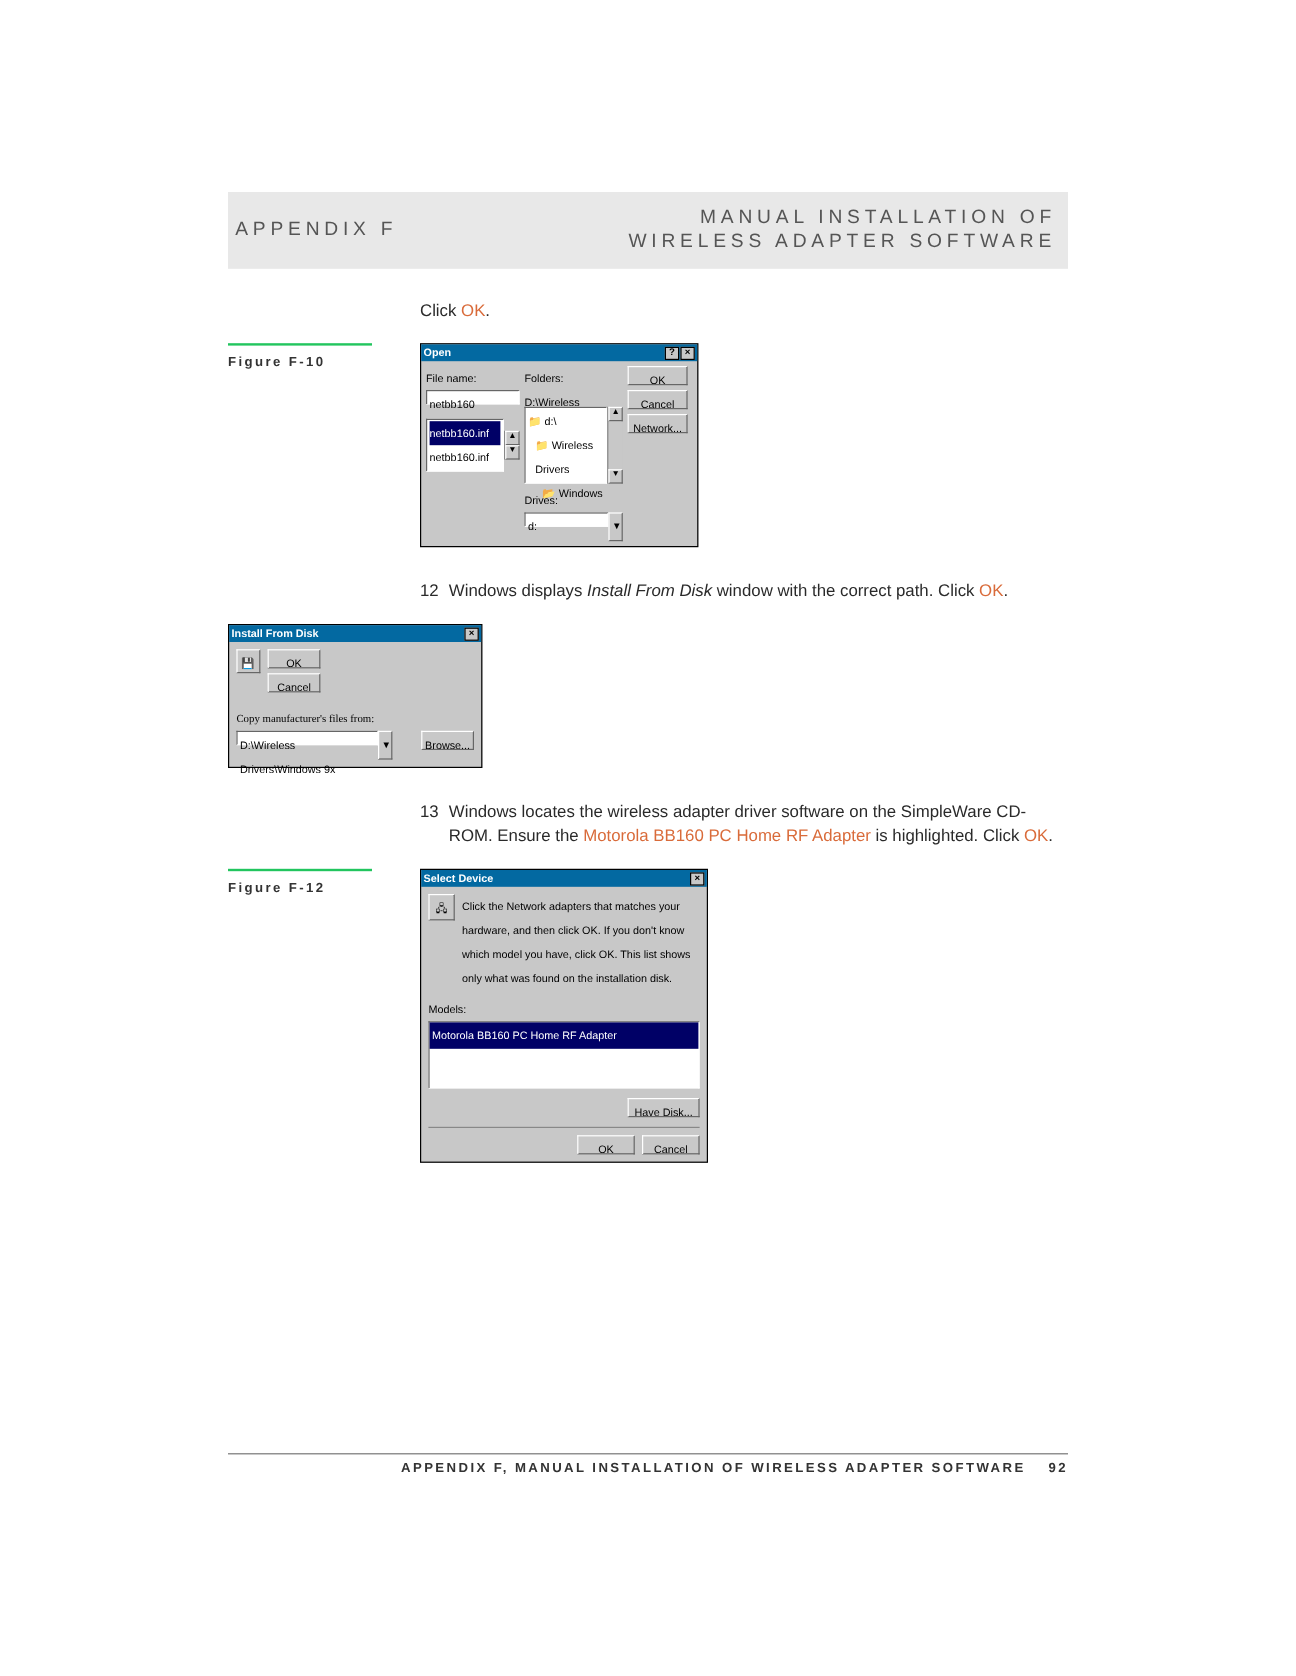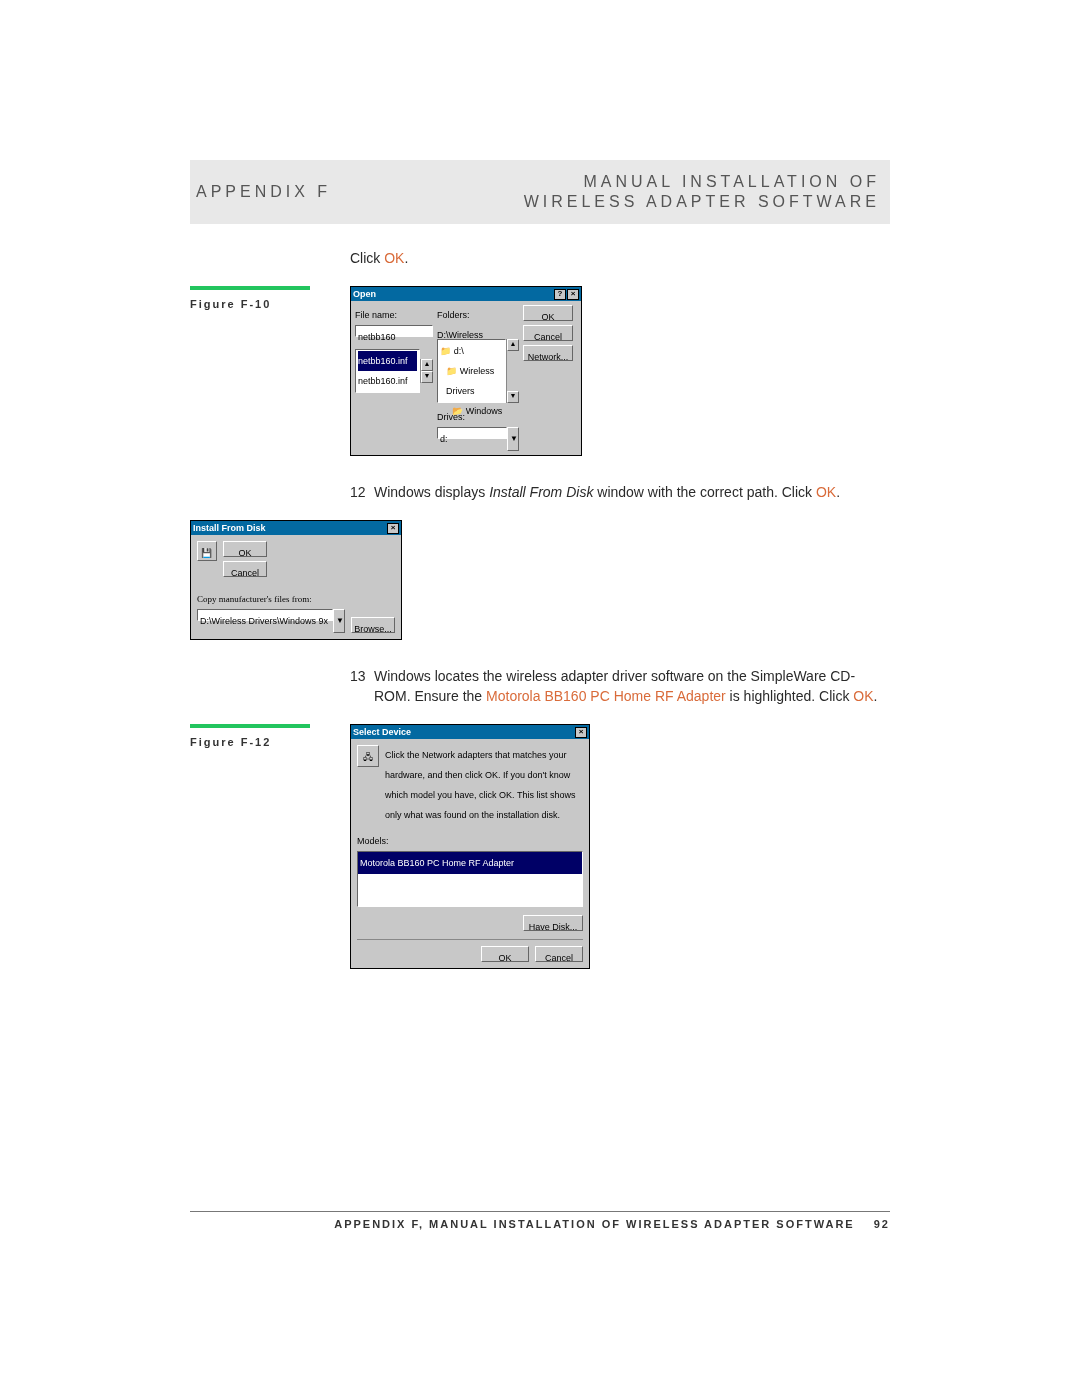--- a/index.html
+++ b/index.html
@@ -51,7 +51,7 @@
     color: #2a2a2a;
   }
   .fig-label-wrap {
-    border-top: 4px solid #22c55e;
+    border-top: 2px solid #22c55e;
     padding-top: 4px;
     margin-top: 0px;
     width: 120px;

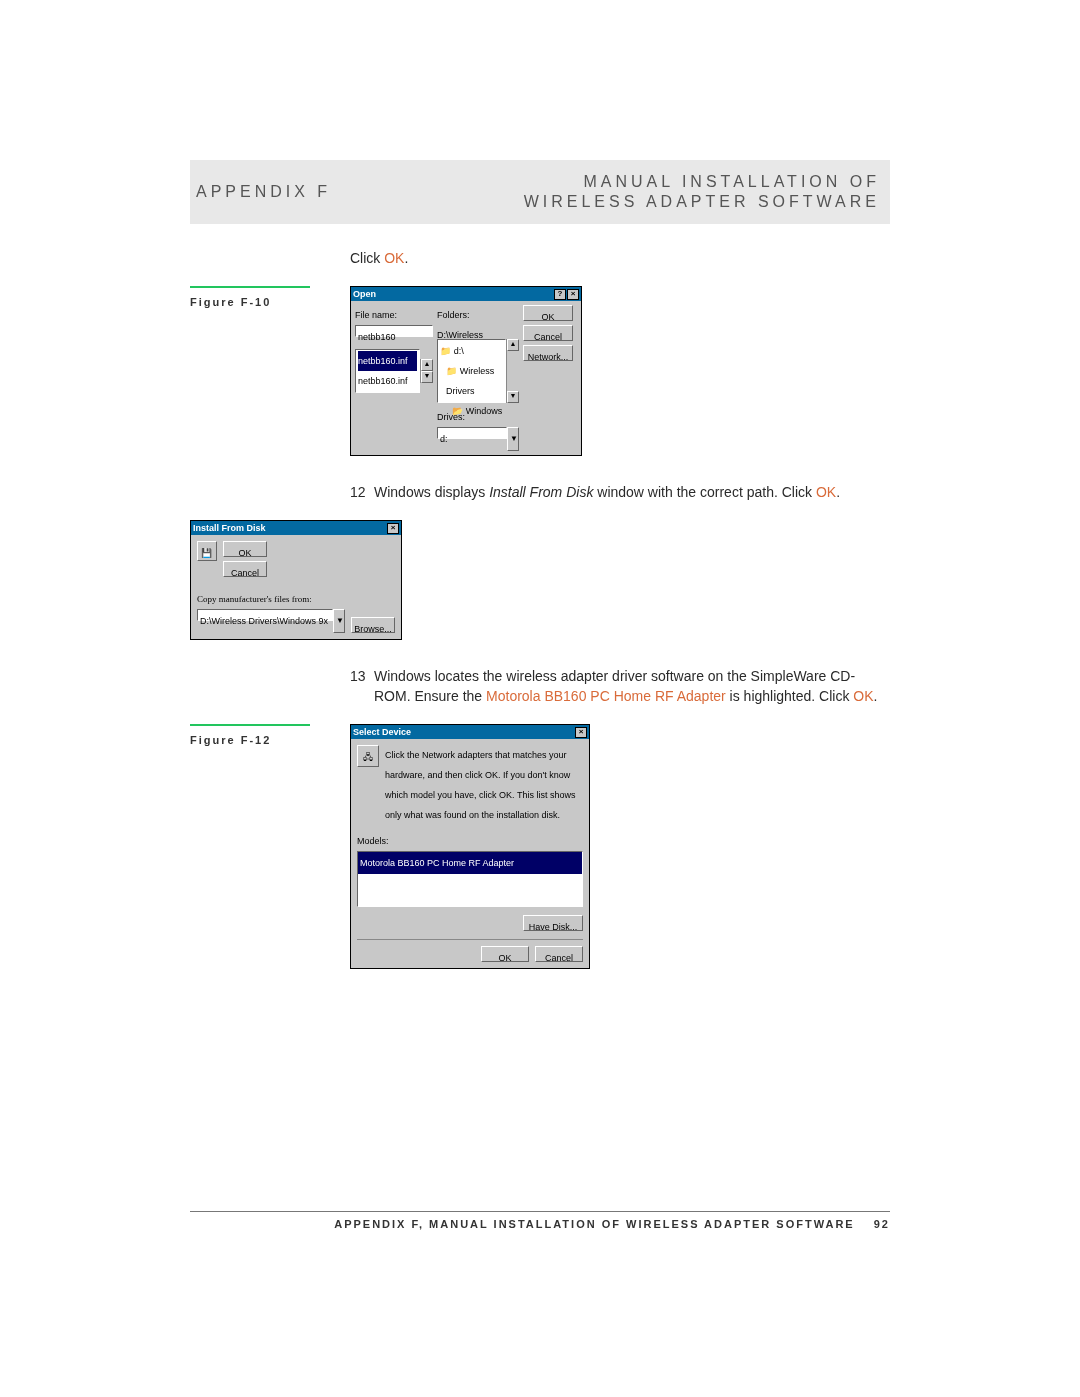--- a/index.html
+++ b/index.html
@@ -288,7 +288,7 @@
             </div>
           </div>
           <div style="margin-top:12px;font-family:Liberation Serif, serif;">Copy manufacturer's files from:</div>
-          <div style="display:flex; gap:6px; align-items:flex-end;">
+          <div style="display:flex; gap:24px; align-items:flex-start;">
             <div class="combo" style="flex:1;">
               <div class="inset field" style="height:12px; padding:1px 2px;">D:\Wireless Drivers\Windows 9x</div>
               <div class="btn3d drop">▼</div>

